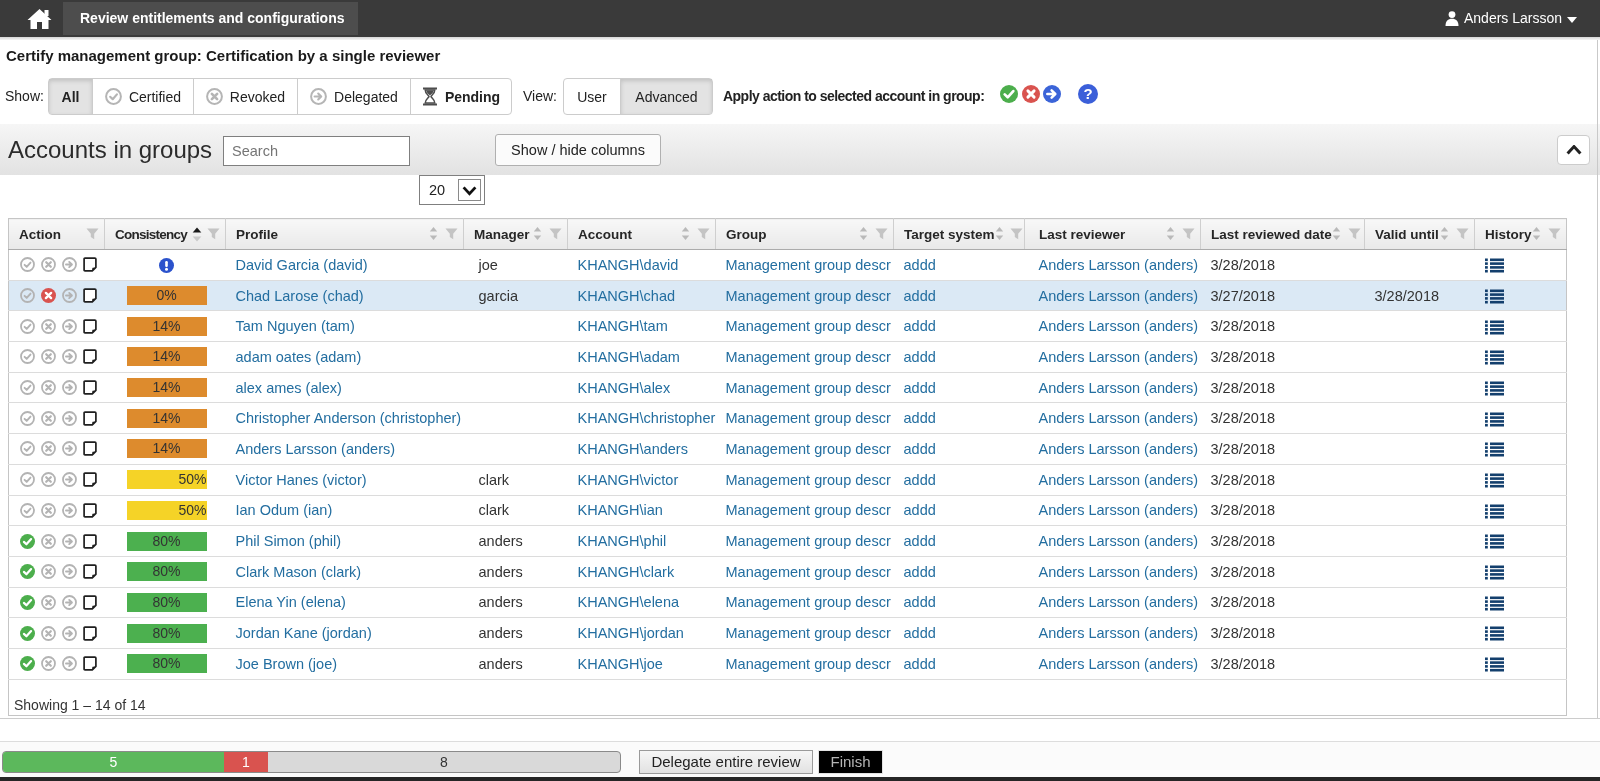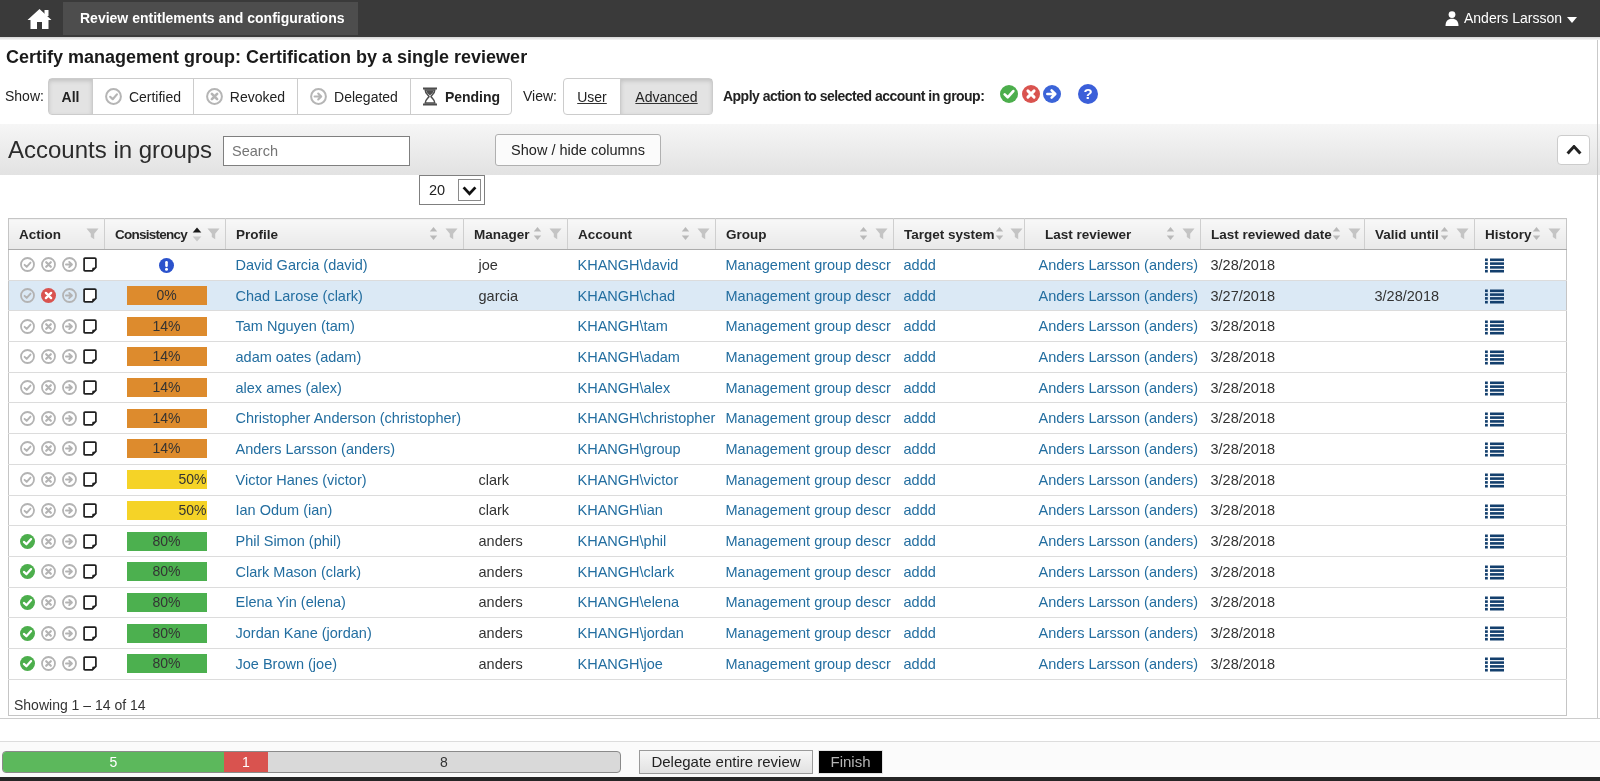--- a/index.html
+++ b/index.html
@@ -18,7 +18,7 @@
 .topshadow { position:absolute; left:0; top:37px; width:1600px; height:3px;
   background:linear-gradient(#d5d5d5,#f6f6f6); }
 
-h1 { position:absolute; left:6px; top:47px; font-size:18px; font-weight:bold; color:#1a1a1a; }
+h1 { position:absolute; left:6px; top:47px; font-size:15px; font-weight:bold; color:#1a1a1a; }
 
 .toolbar { position:absolute; left:0; top:78px; width:1600px; height:37px; font-size:14px; }
 .lbl { position:absolute; top:0; line-height:37px; color:#222; }

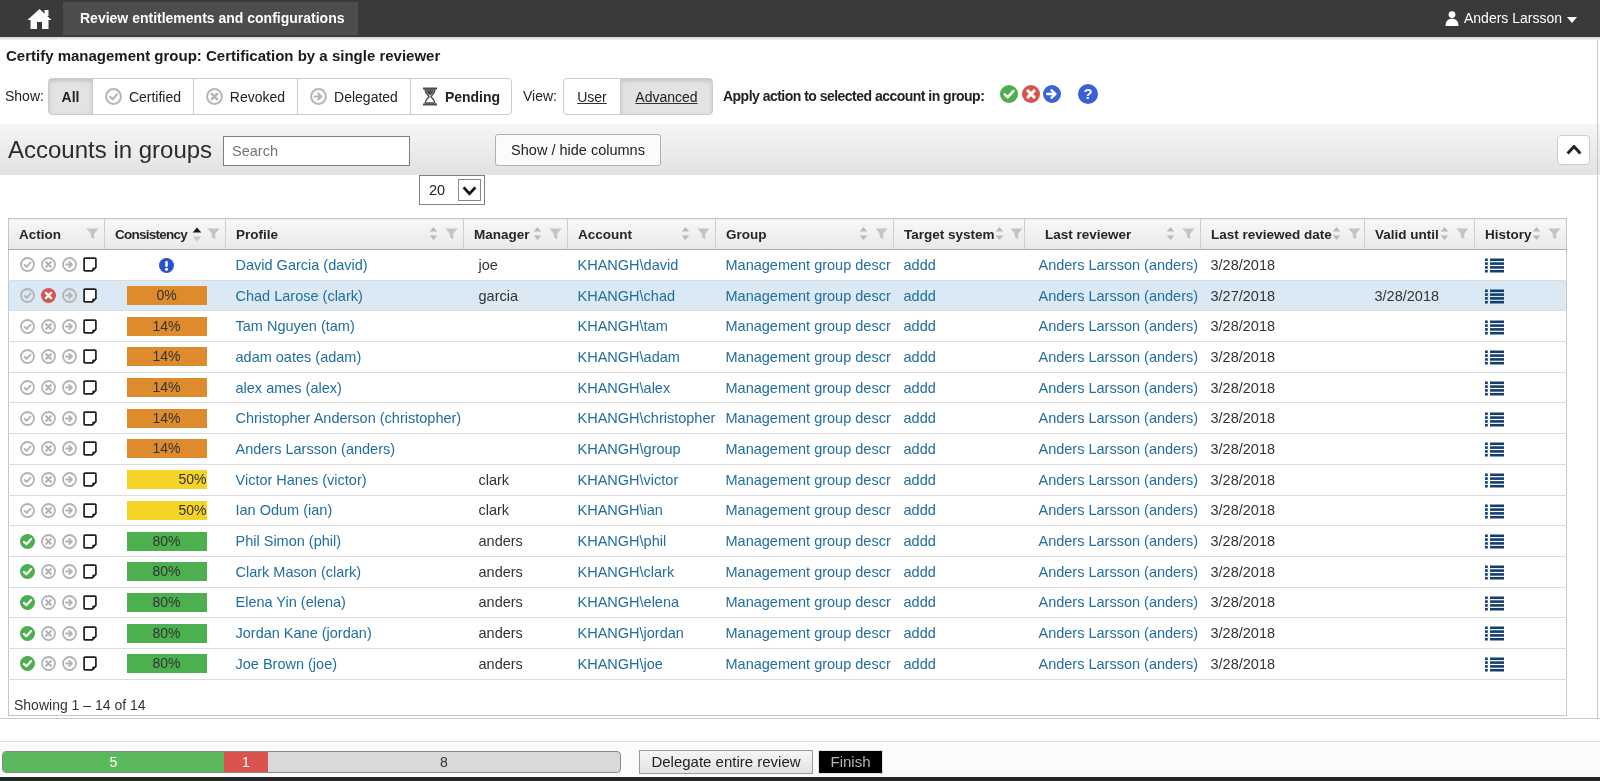--- a/index.html
+++ b/index.html
@@ -133,7 +133,7 @@
         </svg> Pending</div>
   </div>
   <span class="lbl" style="left:523px;">View:</span>
-  <div class="btngroup" style="left:563px;text-decoration:underline;">
+  <div class="btngroup" style="left:563px;">
     <div class="btn" style="width:57px;">User</div>
     <div class="btn sel" style="width:91px;font-weight:normal;">Advanced</div>
   </div>

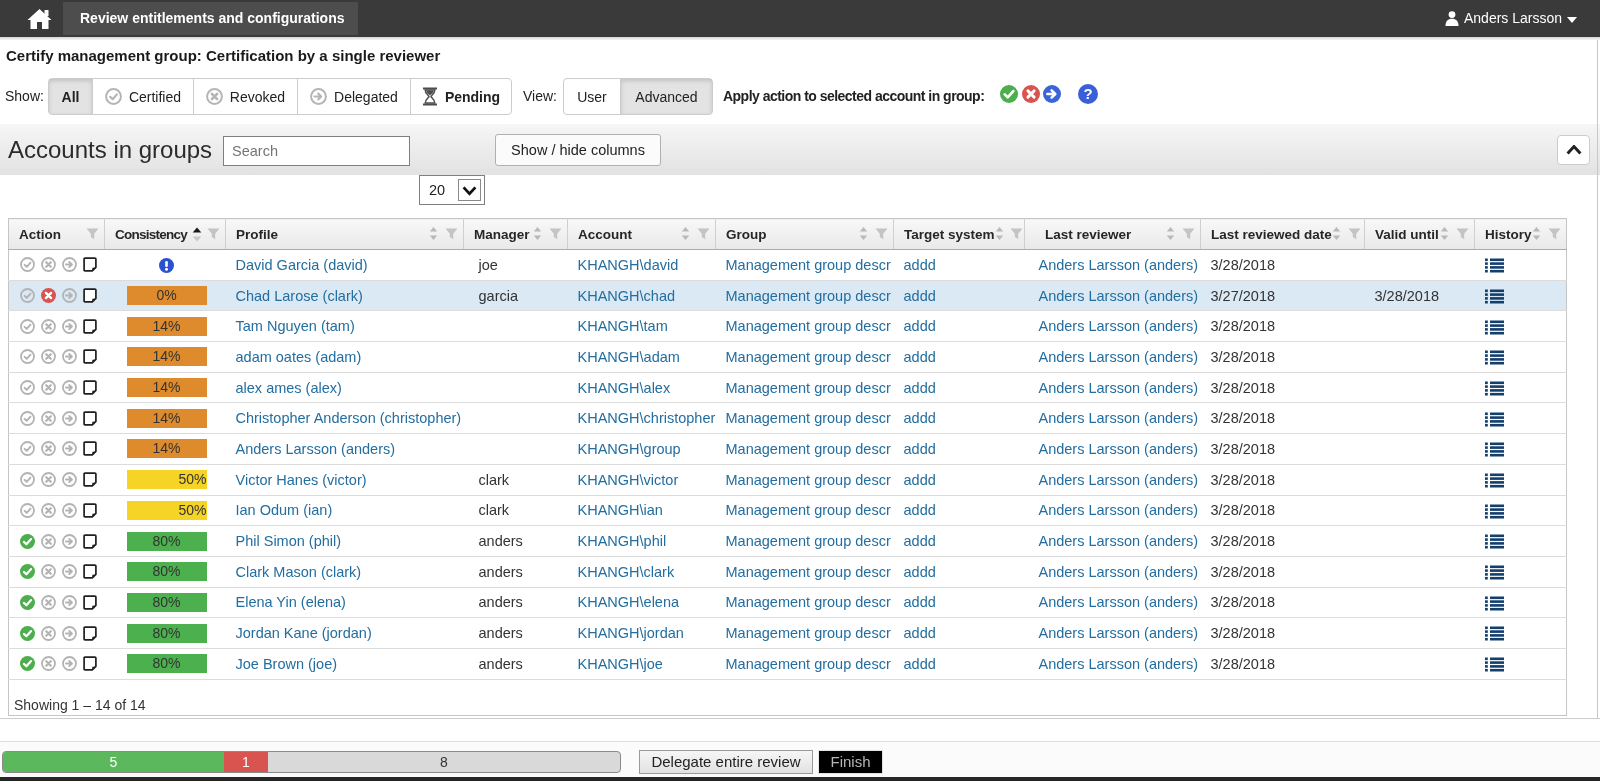--- a/index.html
+++ b/index.html
@@ -275,7 +275,7 @@
               </svg></span>
           </div>
         </th>
-  <th style="padding-left:20px;">
+  <th style="padding-left:14px;">
           <div class="hdr">
             <span>Last reviewer</span>
             <span class="hspace"></span>

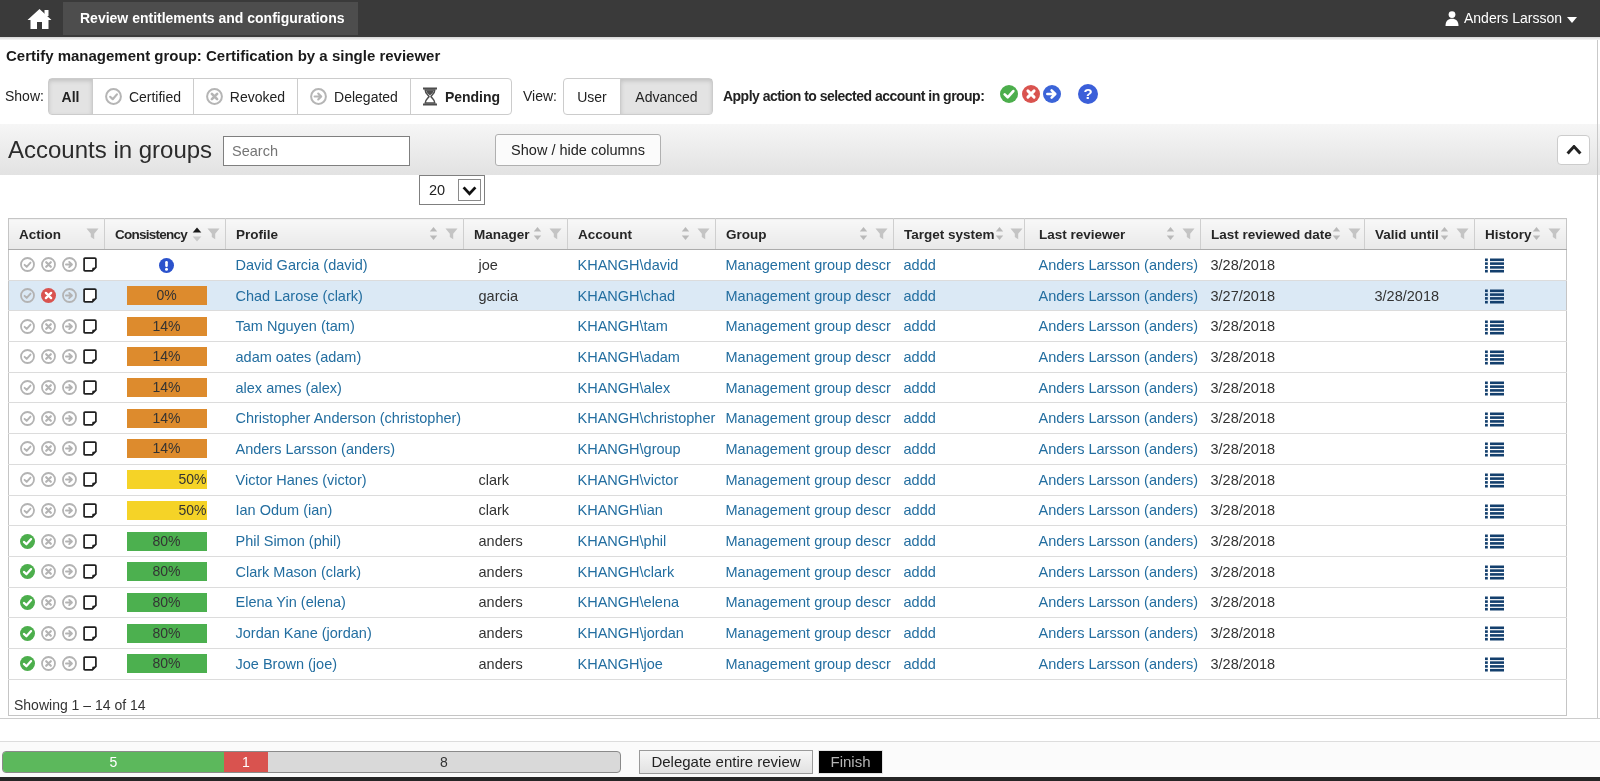--- a/index.html
+++ b/index.html
@@ -395,7 +395,7 @@
           </div>
         </td>
 <td class="ccell"><span class="badge b-or">0%</span></td>
-<td><a href="#">Chad Larose (clark)</a></td>
+<td><a href="#">Chad Larose (chad)</a></td>
 <td class="mcell">garcia</td>
 <td><a href="#">KHANGH\chad</a></td>
 <td><a href="#">Management group descr</a></td>

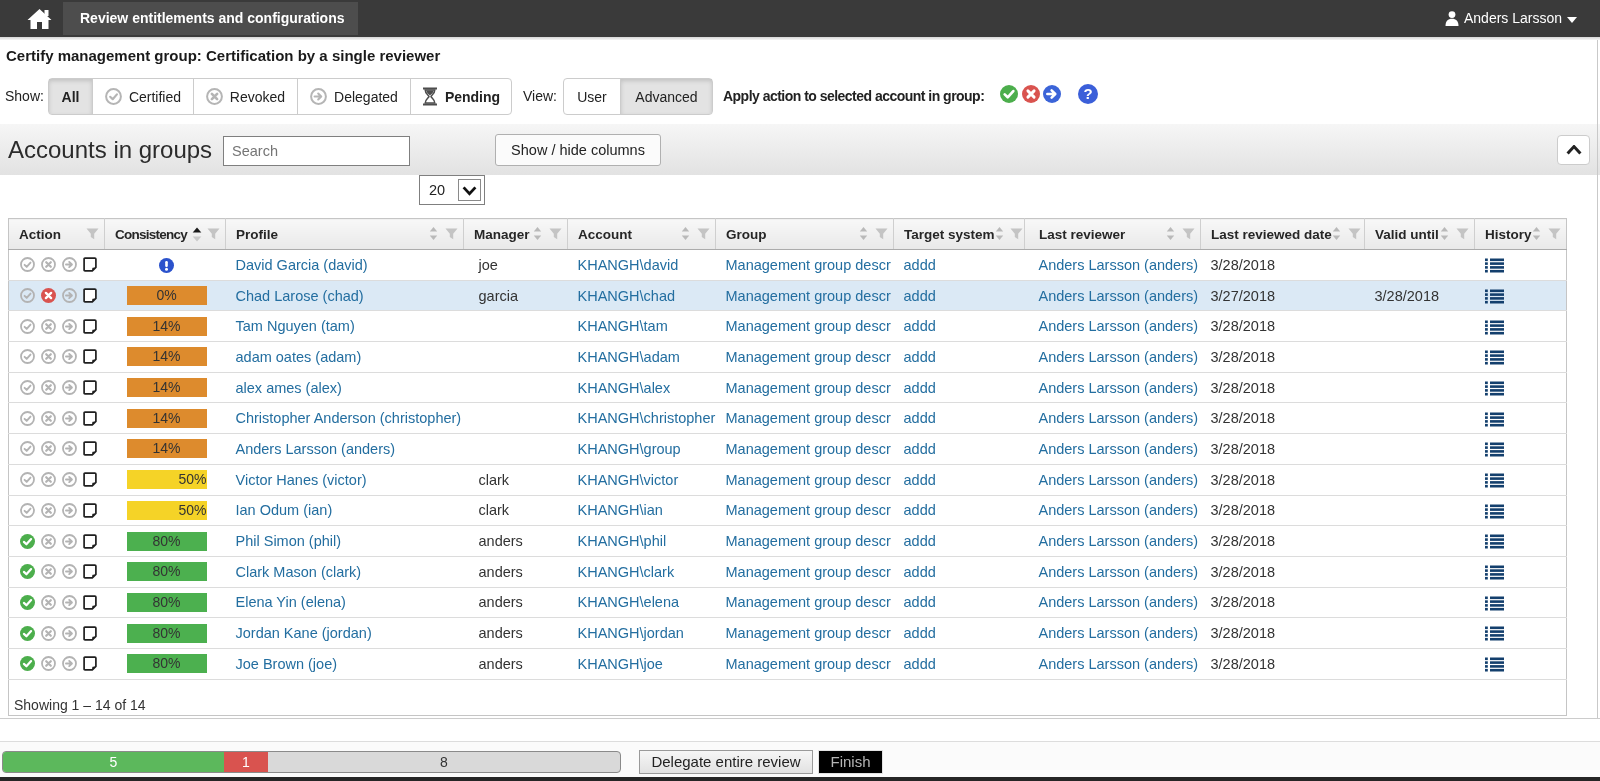--- a/index.html
+++ b/index.html
@@ -612,7 +612,7 @@
 <td class="ccell"><span class="badge b-or">14%</span></td>
 <td><a href="#">Anders Larsson (anders)</a></td>
 <td class="mcell"></td>
-<td><a href="#">KHANGH\group</a></td>
+<td><a href="#">KHANGH\anders</a></td>
 <td><a href="#">Management group descr</a></td>
 <td><a href="#">addd</a></td>
 <td style="padding-left:14px;"><a href="#">Anders Larsson (anders)</a></td>

